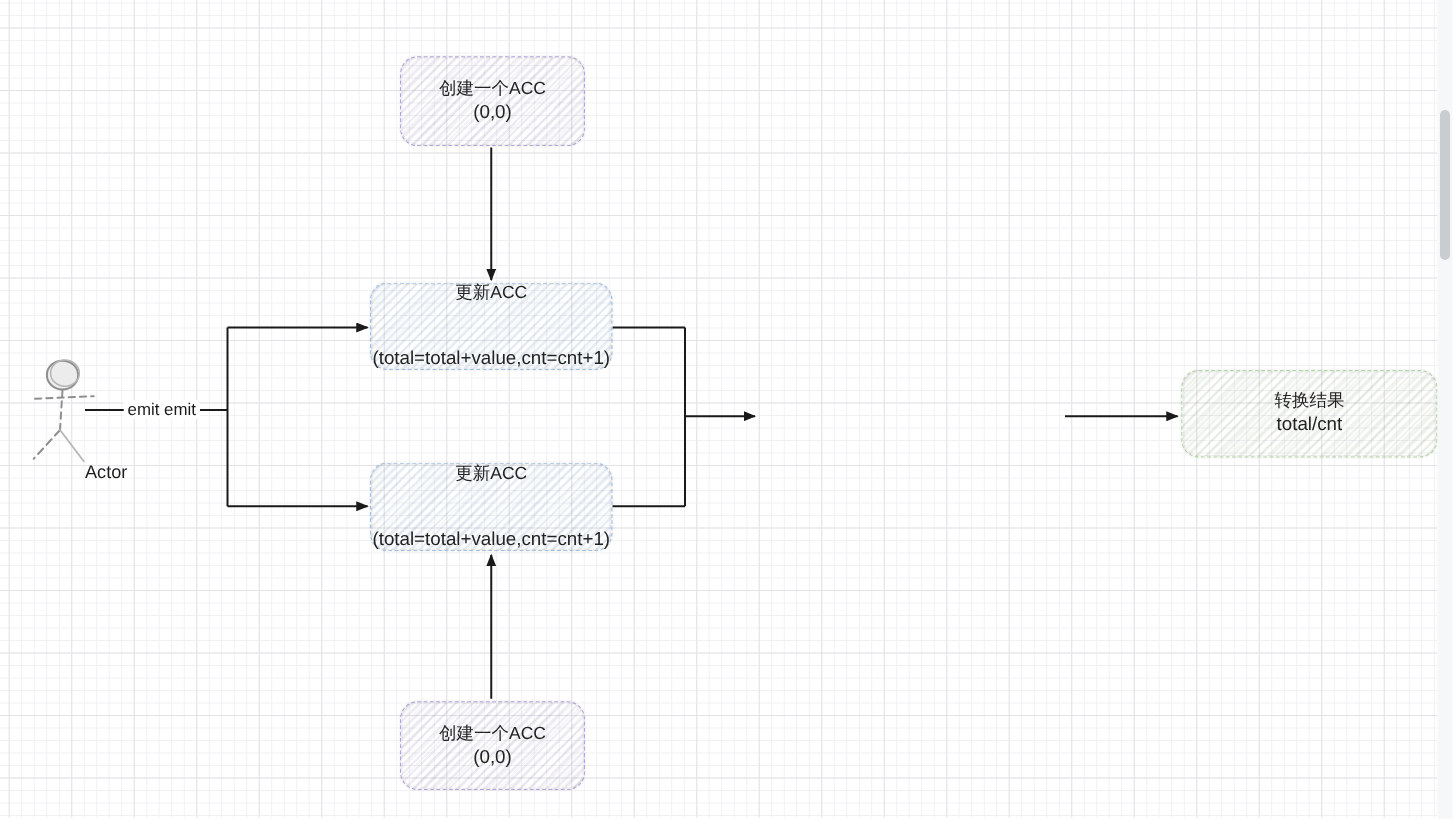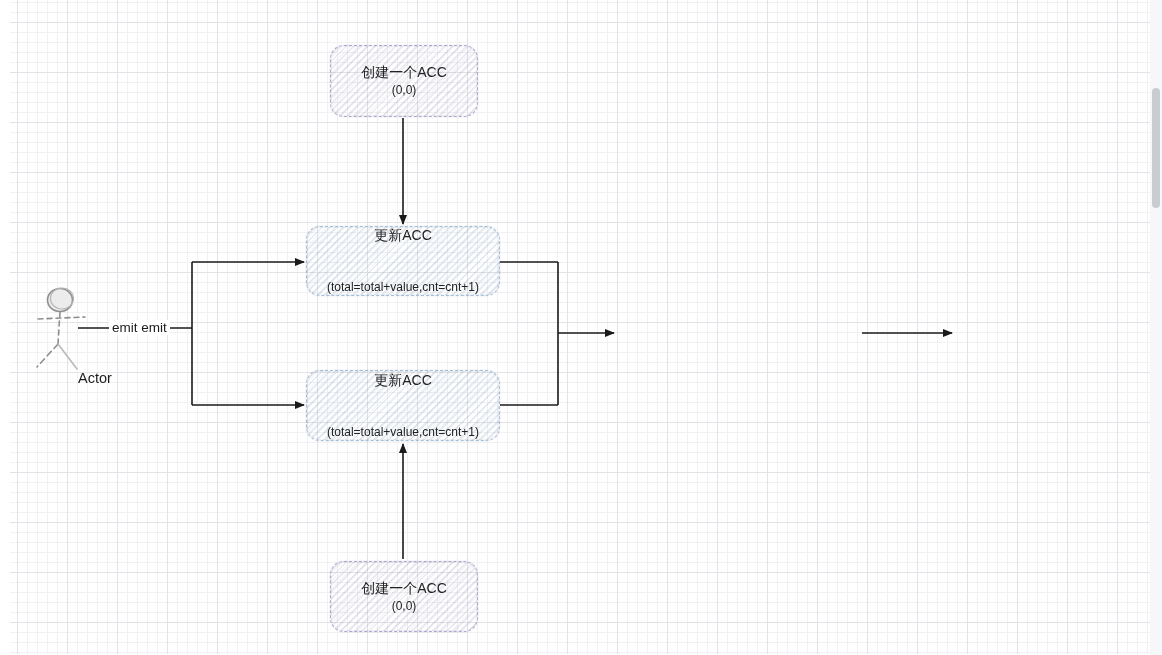--- a/index.html
+++ b/index.html
@@ -10,7 +10,7 @@
   }
   
   #canvas{
-    position:absolute;left:10px;top:0;width:1150px;height:654px;
+    position:absolute;left:0;top:0;width:1150px;height:654px;
     background-color:#ffffff;
     background-image:
       linear-gradient(to right,#e3e3e7 1px,transparent 1px),

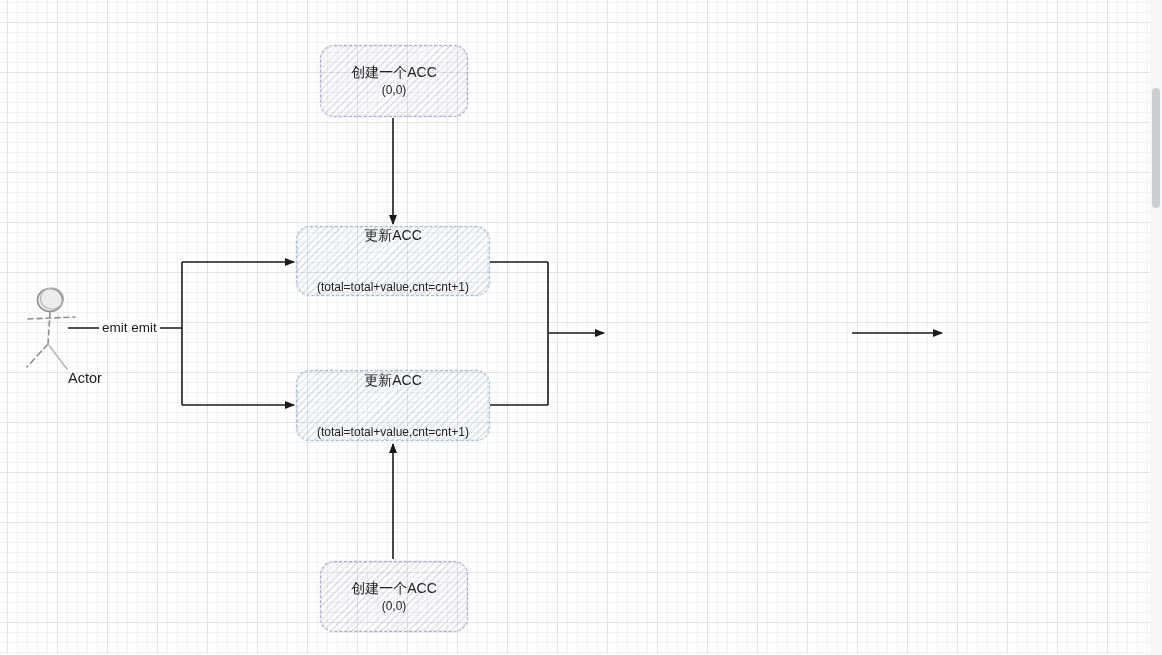--- a/index.html
+++ b/index.html
@@ -30,7 +30,7 @@
     box-shadow:inset 0 0 0 1px rgba(0,0,0,0.05), 0 0 0 1px rgba(0,0,0,0.03);
   }
   .node .title{font-size:14px;}
-  .node .subtitle{font-size:12px;}
+  .node .subtitle{font-size:15px;}
   .node-purple{
     border:1.6px dashed #b2a5d6;
     background:

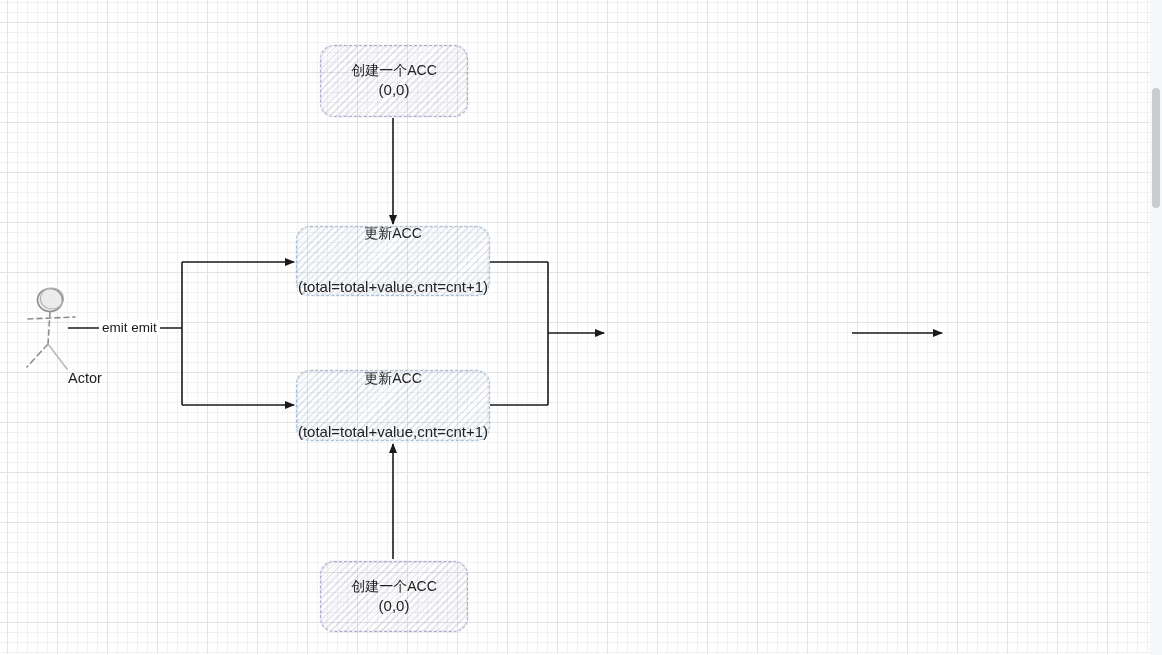--- a/index.html
+++ b/index.html
@@ -128,6 +128,10 @@
   </div>
 
 
+  <div class="node node-green" id="node-result">
+    <span class="title">转换结果</span>
+    <span class="subtitle">total/cnt</span>
+  </div>
 
   <svg id="actor" viewBox="0 0 64 88">
     <g fill="none" stroke="#8f8f8f" stroke-width="1.6" stroke-linecap="round">

